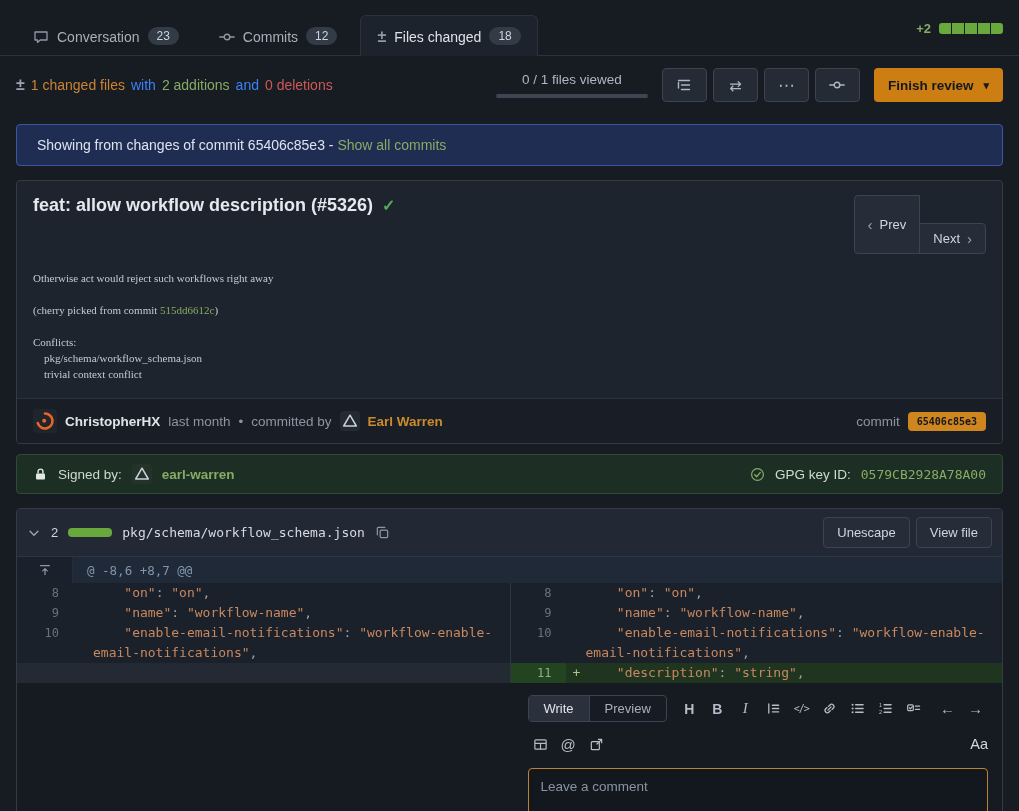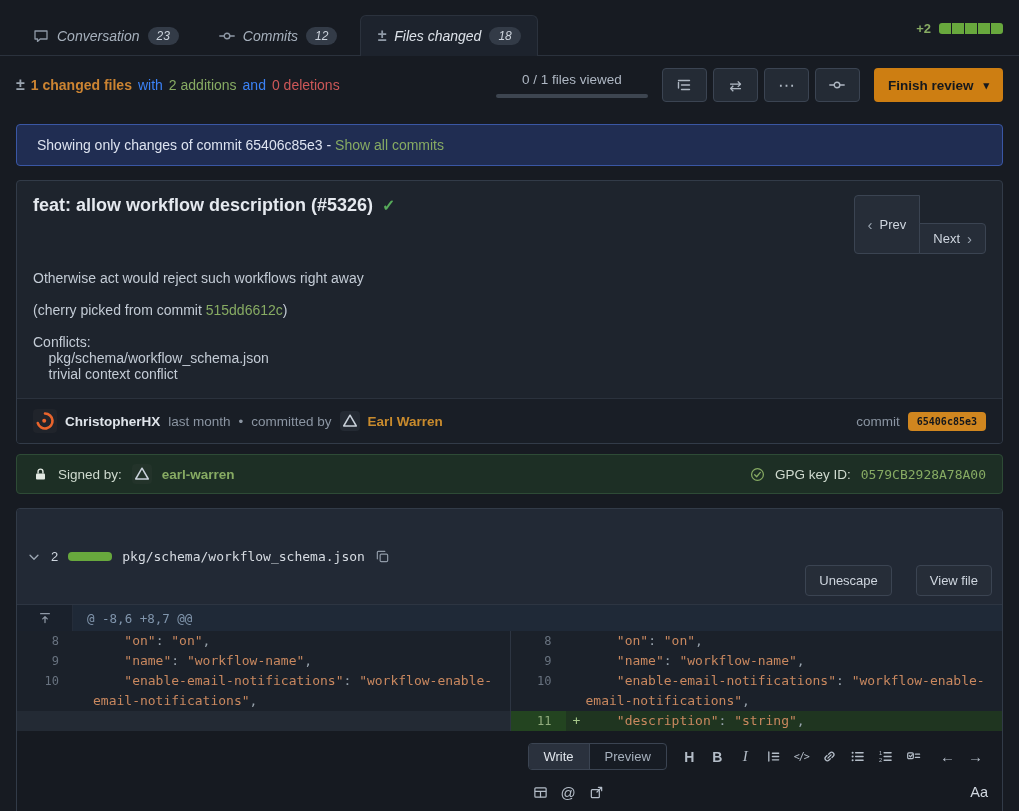--- a/index.html
+++ b/index.html
@@ -24,8 +24,8 @@
   
   .tabbar{position:relative;display:flex;align-items:flex-end;height:56px;border-bottom:1px solid #2b323d;padding:0 16px;}
   .tabs{display:flex;gap:6px;}
-  .tab{display:flex;align-items:center;gap:8px;padding:11px 16px;font-size:14px;color:#a6b0bc;
-       border:1px solid transparent;border-bottom:none;border-radius:6px 6px 0 0;margin-bottom:-1px;cursor:pointer;font-style:italic;}
+  .tab{display:flex;align-items:flex-end;gap:8px;padding:11px 16px;font-size:14px;color:#a6b0bc;
+       border:1px solid transparent;border-bottom:none;border-radius:6px 6px 0 0;margin-bottom:-1px;cursor:pointer;}
   .tab.active{background:#1d232d;border-color:#2b323d;color:#dde2e9;}
   .tab .icn{color:#8f99a6;}
   .badge{background:#333b47;color:#cdd4dd;font-size:12px;padding:2px 9px;border-radius:10px;}

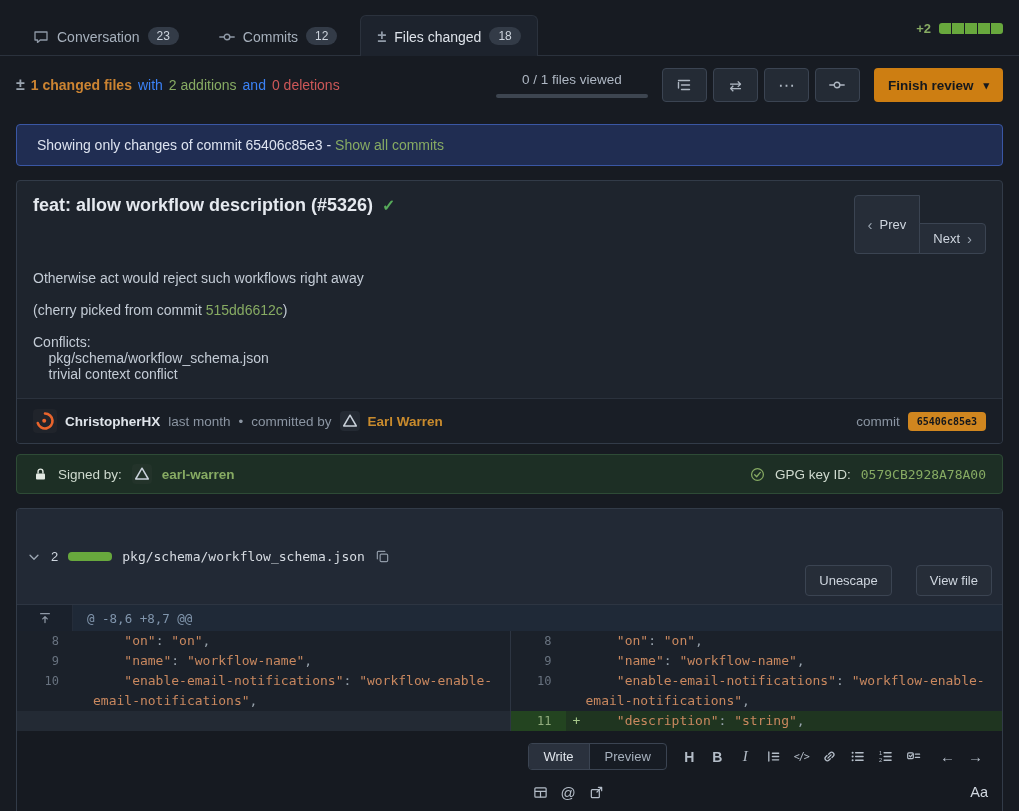--- a/index.html
+++ b/index.html
@@ -41,7 +41,7 @@
   
   .toolbar{display:flex;align-items:center;padding:12px 0 10px;gap:8px;}
   .summary{flex:1;display:flex;align-items:center;gap:6px;}
-  .sum-files{color:var(--orange);font-weight:700;text-align:center;}
+  .sum-files{color:var(--orange);font-weight:400;text-align:center;}
   .sum-muted{color:#3b82f6;text-align:center;}
   .sum-add{color:var(--green);}
   .sum-del{color:var(--red);}

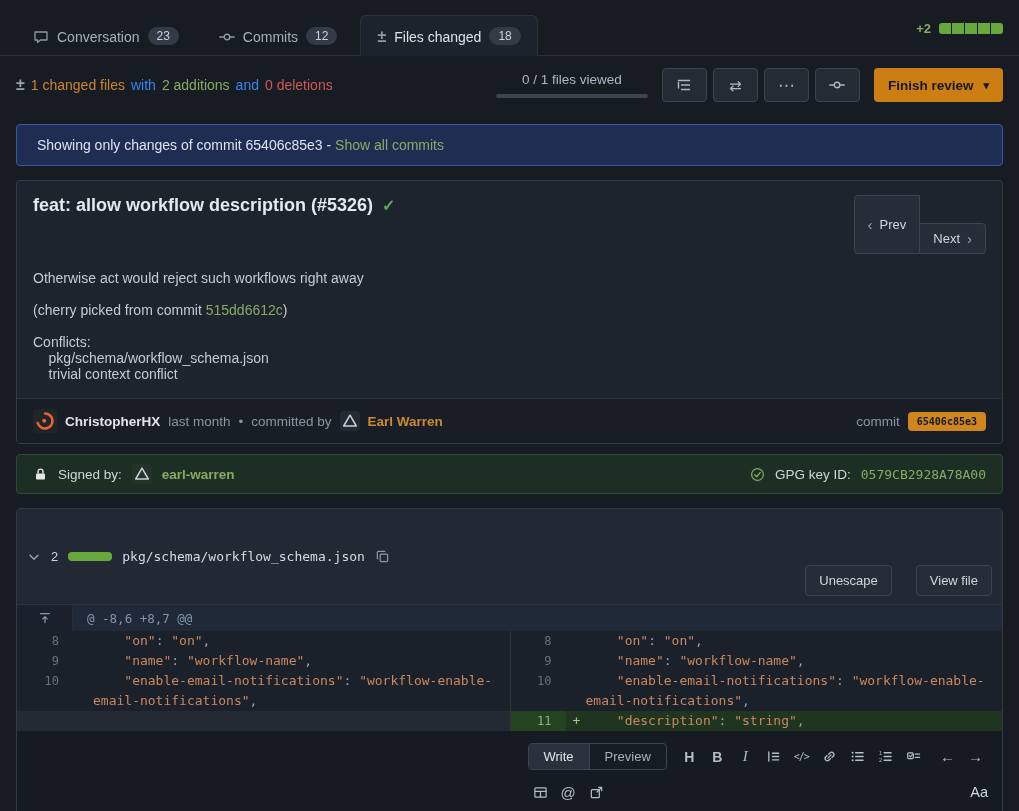--- a/index.html
+++ b/index.html
@@ -219,7 +219,7 @@
   </div>
 
   <div class="banner">
-    <span>Showing only changes of commit 65406c85e3 -</span>
+    <span>Showing from changes of commit 65406c85e3 -</span>
     <span class="tlink">Show all commits</span>
   </div>
 

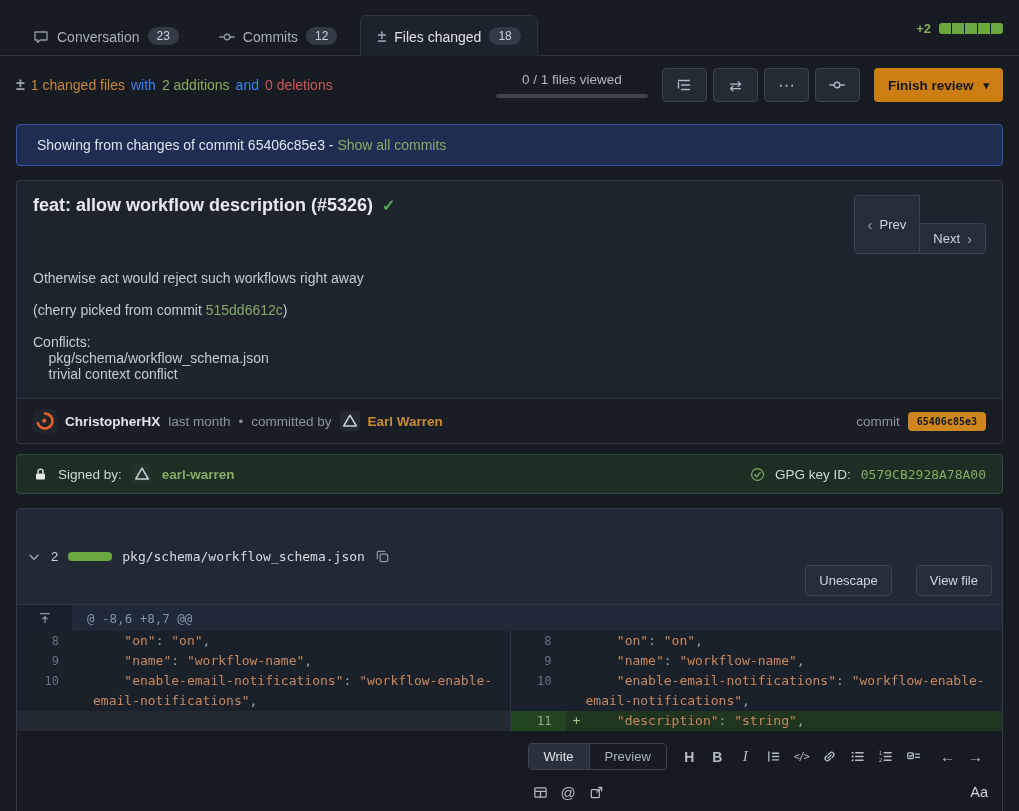--- a/index.html
+++ b/index.html
@@ -70,7 +70,7 @@
   .pager .btn:first-child{border-radius:4px 0 0 4px;}
   .pager .btn:last-child{border-radius:0 4px 4px 0;margin-left:-1px;margin-top:28px;}
   .chev{font-size:15px;line-height:1;color:#9aa4b0;}
-  .cbody{padding:16px 16px 16px;font-family:Liberation Sans, sans-serif;font-size:14px;color:#c3cbd5;}
+  .cbody{padding:16px 16px 16px;font-family:Liberation Serif, serif;font-size:11px;color:#c3cbd5;}
   .bodyline{white-space:pre-wrap;line-height:16px;min-height:16px;}
   .author-row{display:flex;align-items:center;gap:8px;padding:10px 16px;background:#191e26;border-top:1px solid #2b323d;font-size:13.5px;}
   .author-name{font-weight:700;color:#dfe4ea;cursor:pointer;text-align:right;}

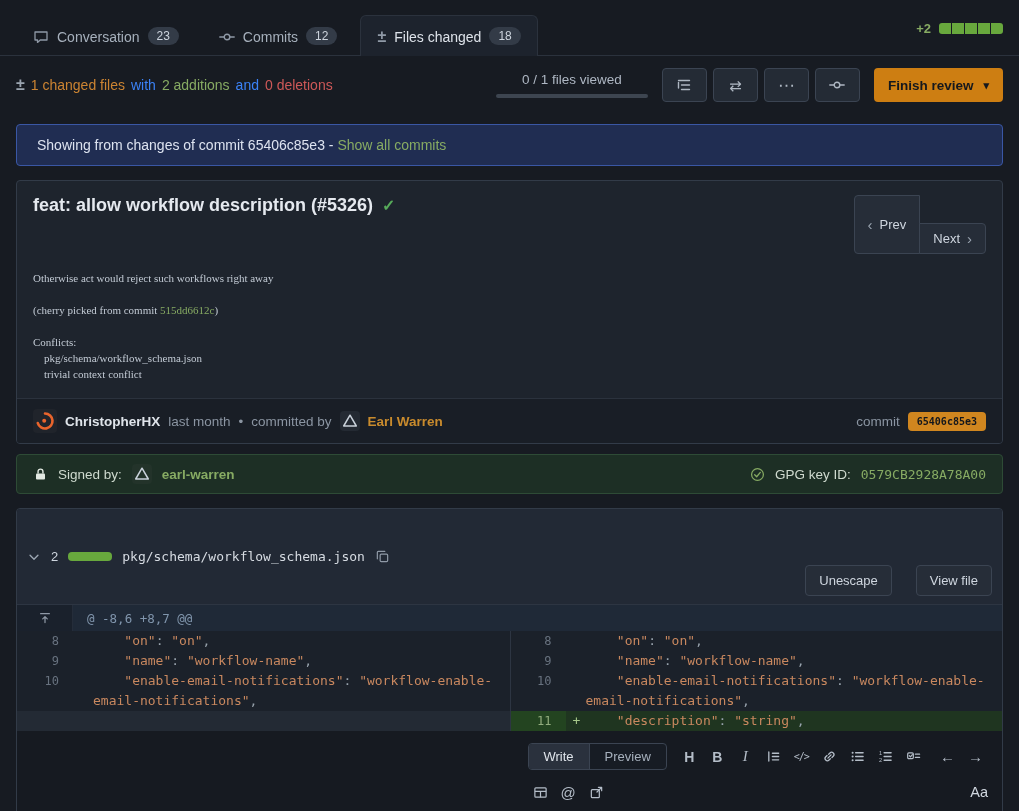--- a/index.html
+++ b/index.html
@@ -97,7 +97,7 @@
   .fstat-bar{width:44px;height:9px;background:#68a83d;border-radius:4px;}
   .fname{font-family:"DejaVu Sans Mono",monospace;font-size:13px;color:#d6dbe2;}
   .fcopy{color:#8f99a6;cursor:pointer;display:flex;}
-  .fbtns{margin-left:auto;display:flex;gap:24px;margin-top:48px;}
+  .fbtns{margin-left:auto;display:flex;gap:6px;}
   .hunk-row{display:grid;grid-template-columns:56px 1fr;height:26px;}
   .hunk-gutter{background:#1a212c;display:flex;align-items:center;justify-content:center;color:#8f99a6;cursor:pointer;
        border-right:1px solid #252d3a;}

